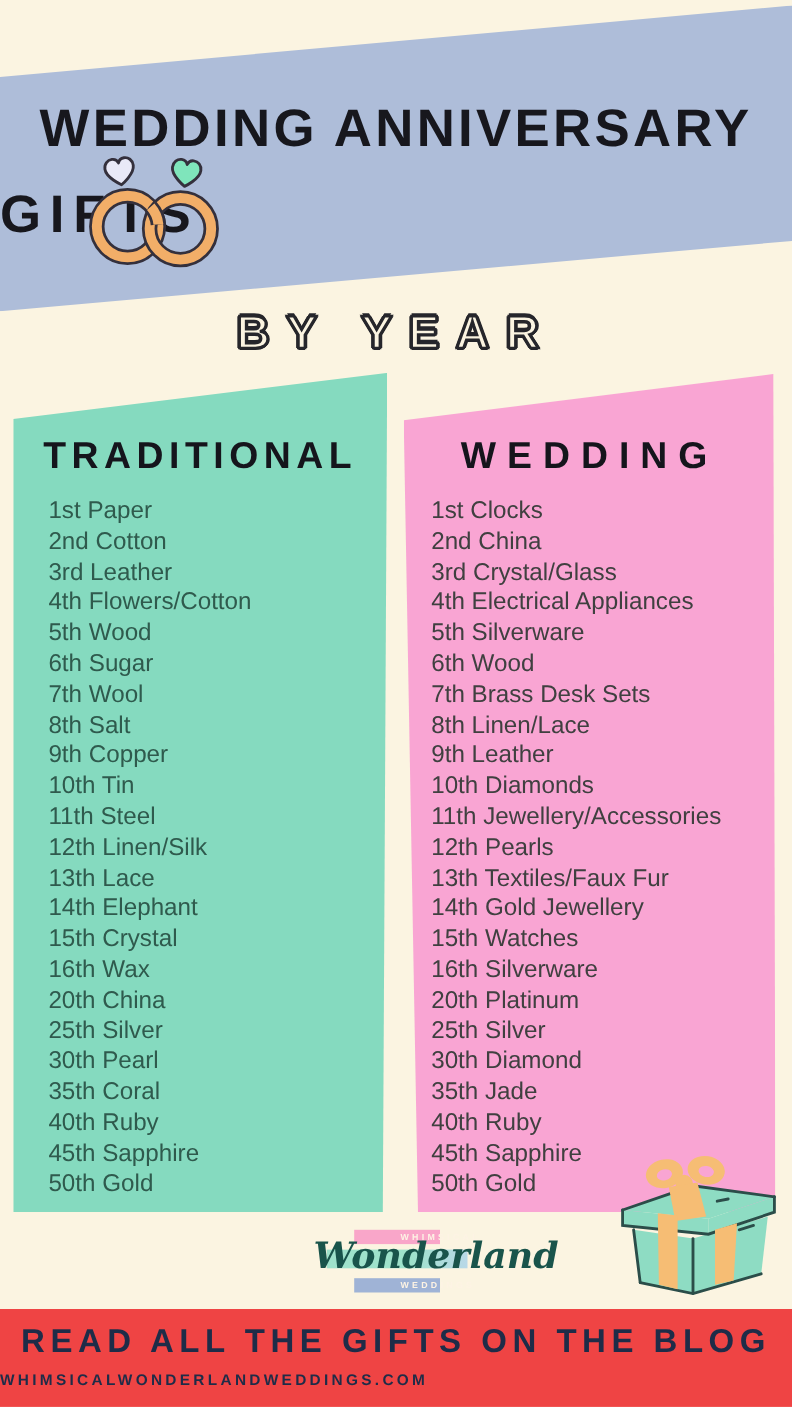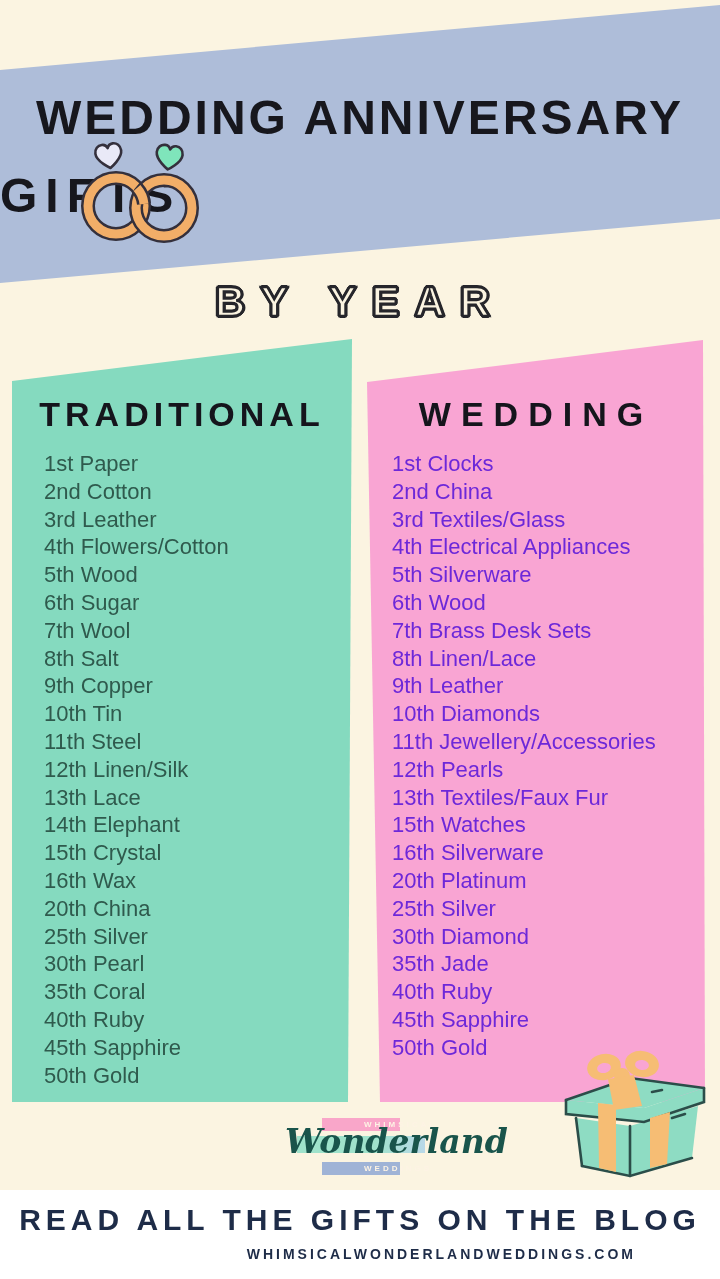--- a/index.html
+++ b/index.html
@@ -54,7 +54,7 @@
   .col-list{position:absolute;font-size:22px;font-weight:500;}
   .col-list>div{height:27.8px;line-height:27.8px;white-space:nowrap;}
   .panel-traditional .col-list{left:21px;top:111px;color:#2f5a4d;margin-left:11px;}
-  .panel-modern .col-list{left:25px;top:110px;color:#6d28d9;}
+  .panel-modern .col-list{left:25px;top:110px;color:#404040;}
   
   .logo{position:absolute;left:285px;top:1112px;width:150px;height:68px;}
   .logo-badge{

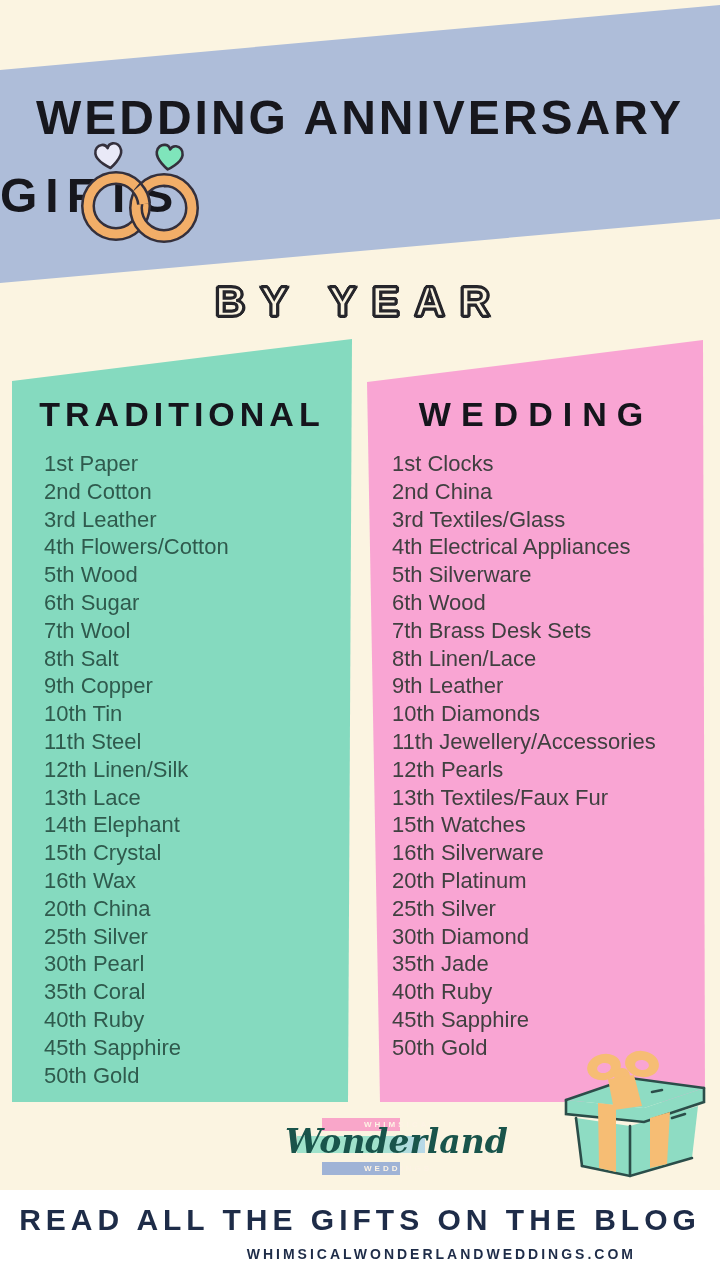--- a/index.html
+++ b/index.html
@@ -153,7 +153,7 @@
     <div class="col-list">
         <div>1st Clocks</div>
         <div>2nd China</div>
-        <div>3rd Textiles/Glass</div>
+        <div>3rd Crystal/Glass</div>
         <div>4th Electrical Appliances</div>
         <div>5th Silverware</div>
         <div>6th Wood</div>

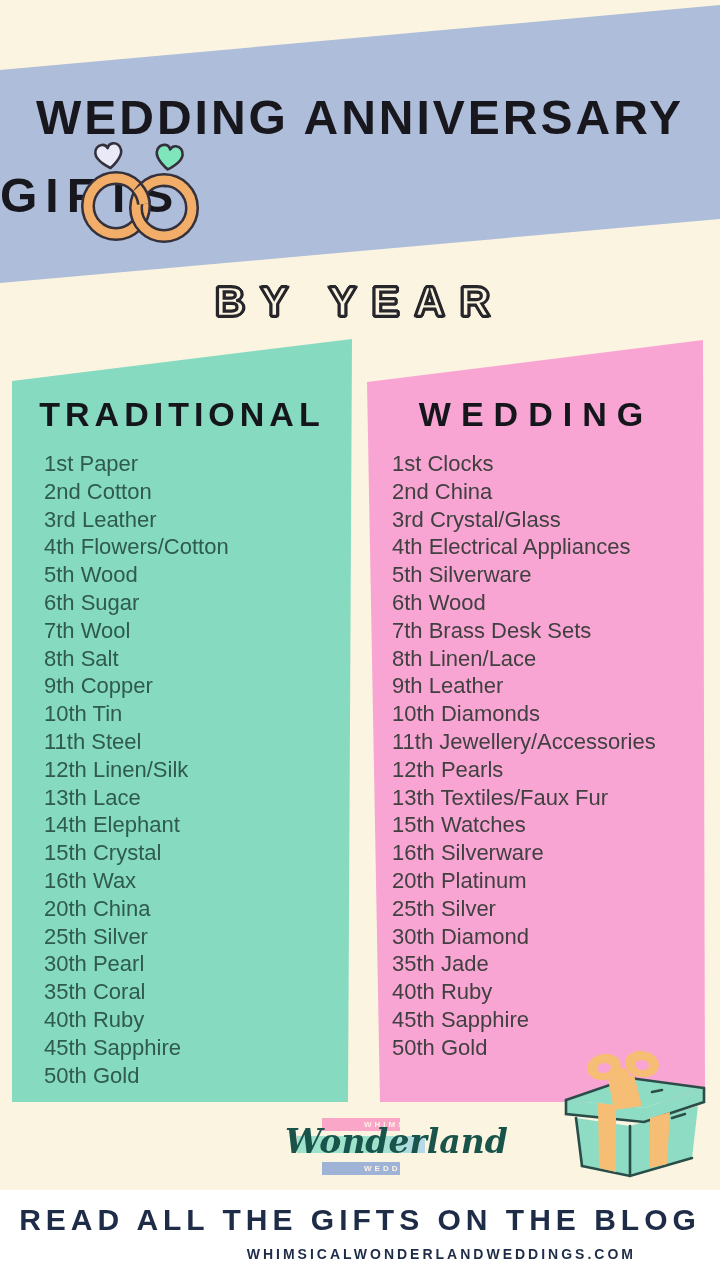--- a/index.html
+++ b/index.html
@@ -164,6 +164,7 @@
         <div>11th Jewellery/Accessories</div>
         <div>12th Pearls</div>
         <div>13th Textiles/Faux Fur</div>
+        <div>14th Gold Jewellery</div>
         <div>15th Watches</div>
         <div>16th Silverware</div>
         <div>20th Platinum</div>

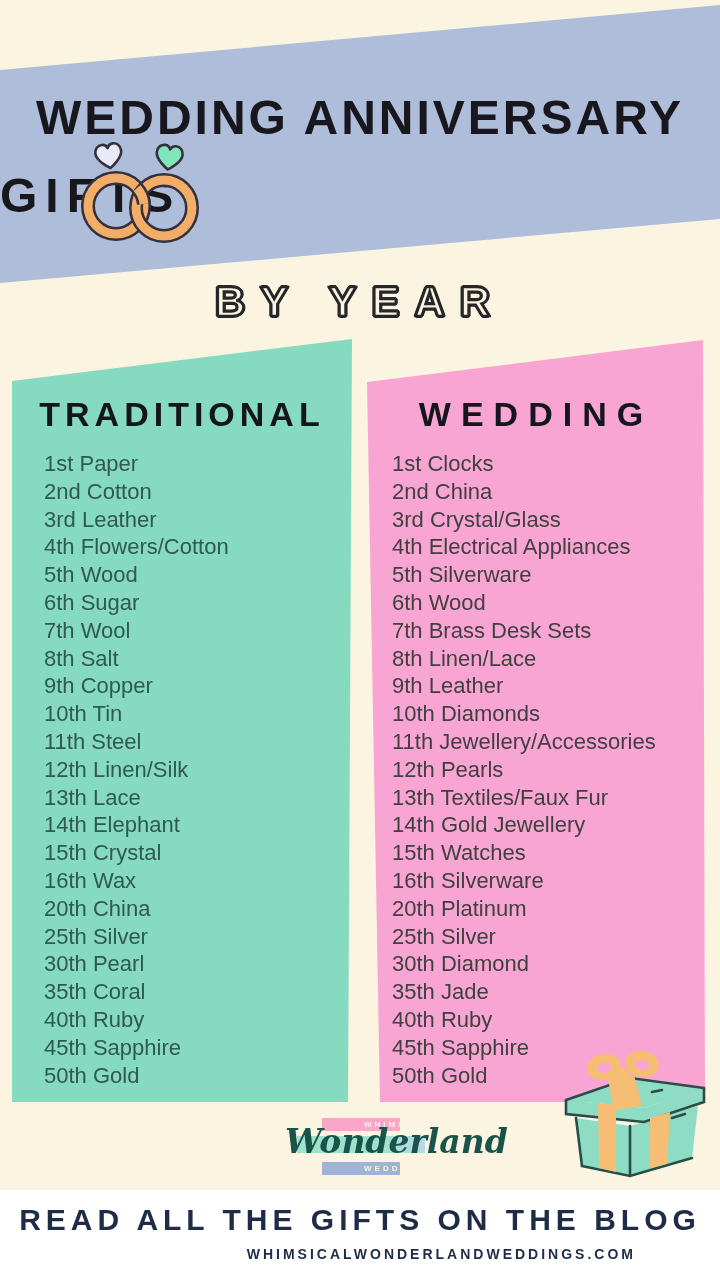--- a/index.html
+++ b/index.html
@@ -77,7 +77,7 @@
   .gift{position:absolute;left:552px;top:1046px;}
   
   .footer{
-    position:absolute;left:0;top:1190px;width:720px;height:89px;background:#ffffff;text-decoration:underline;
+    position:absolute;left:0;top:1190px;width:720px;height:89px;background:#ef4444;text-decoration:underline;
   }
   .footer-headline{
     position:absolute;left:0;top:13px;width:720px;text-align:center;

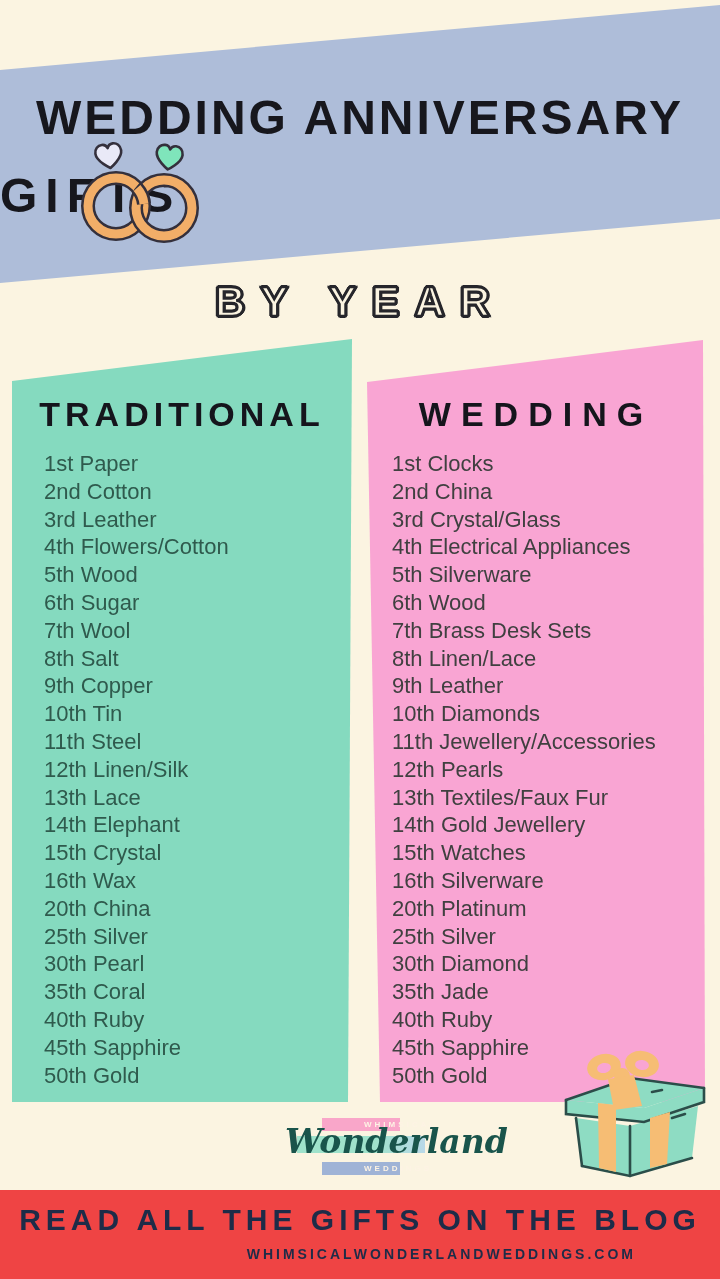--- a/index.html
+++ b/index.html
@@ -84,7 +84,7 @@
     font-size:30px;font-weight:bold;letter-spacing:5px;color:#1e2c48;white-space:nowrap;
   }
   .footer-website{
-    position:absolute;left:0;top:56px;width:636px;text-align:right;
+    position:absolute;left:0;top:56px;width:636px;text-align:left;
     font-size:14px;font-weight:bold;letter-spacing:3px;color:#1e2c48;
   }
 </style>

